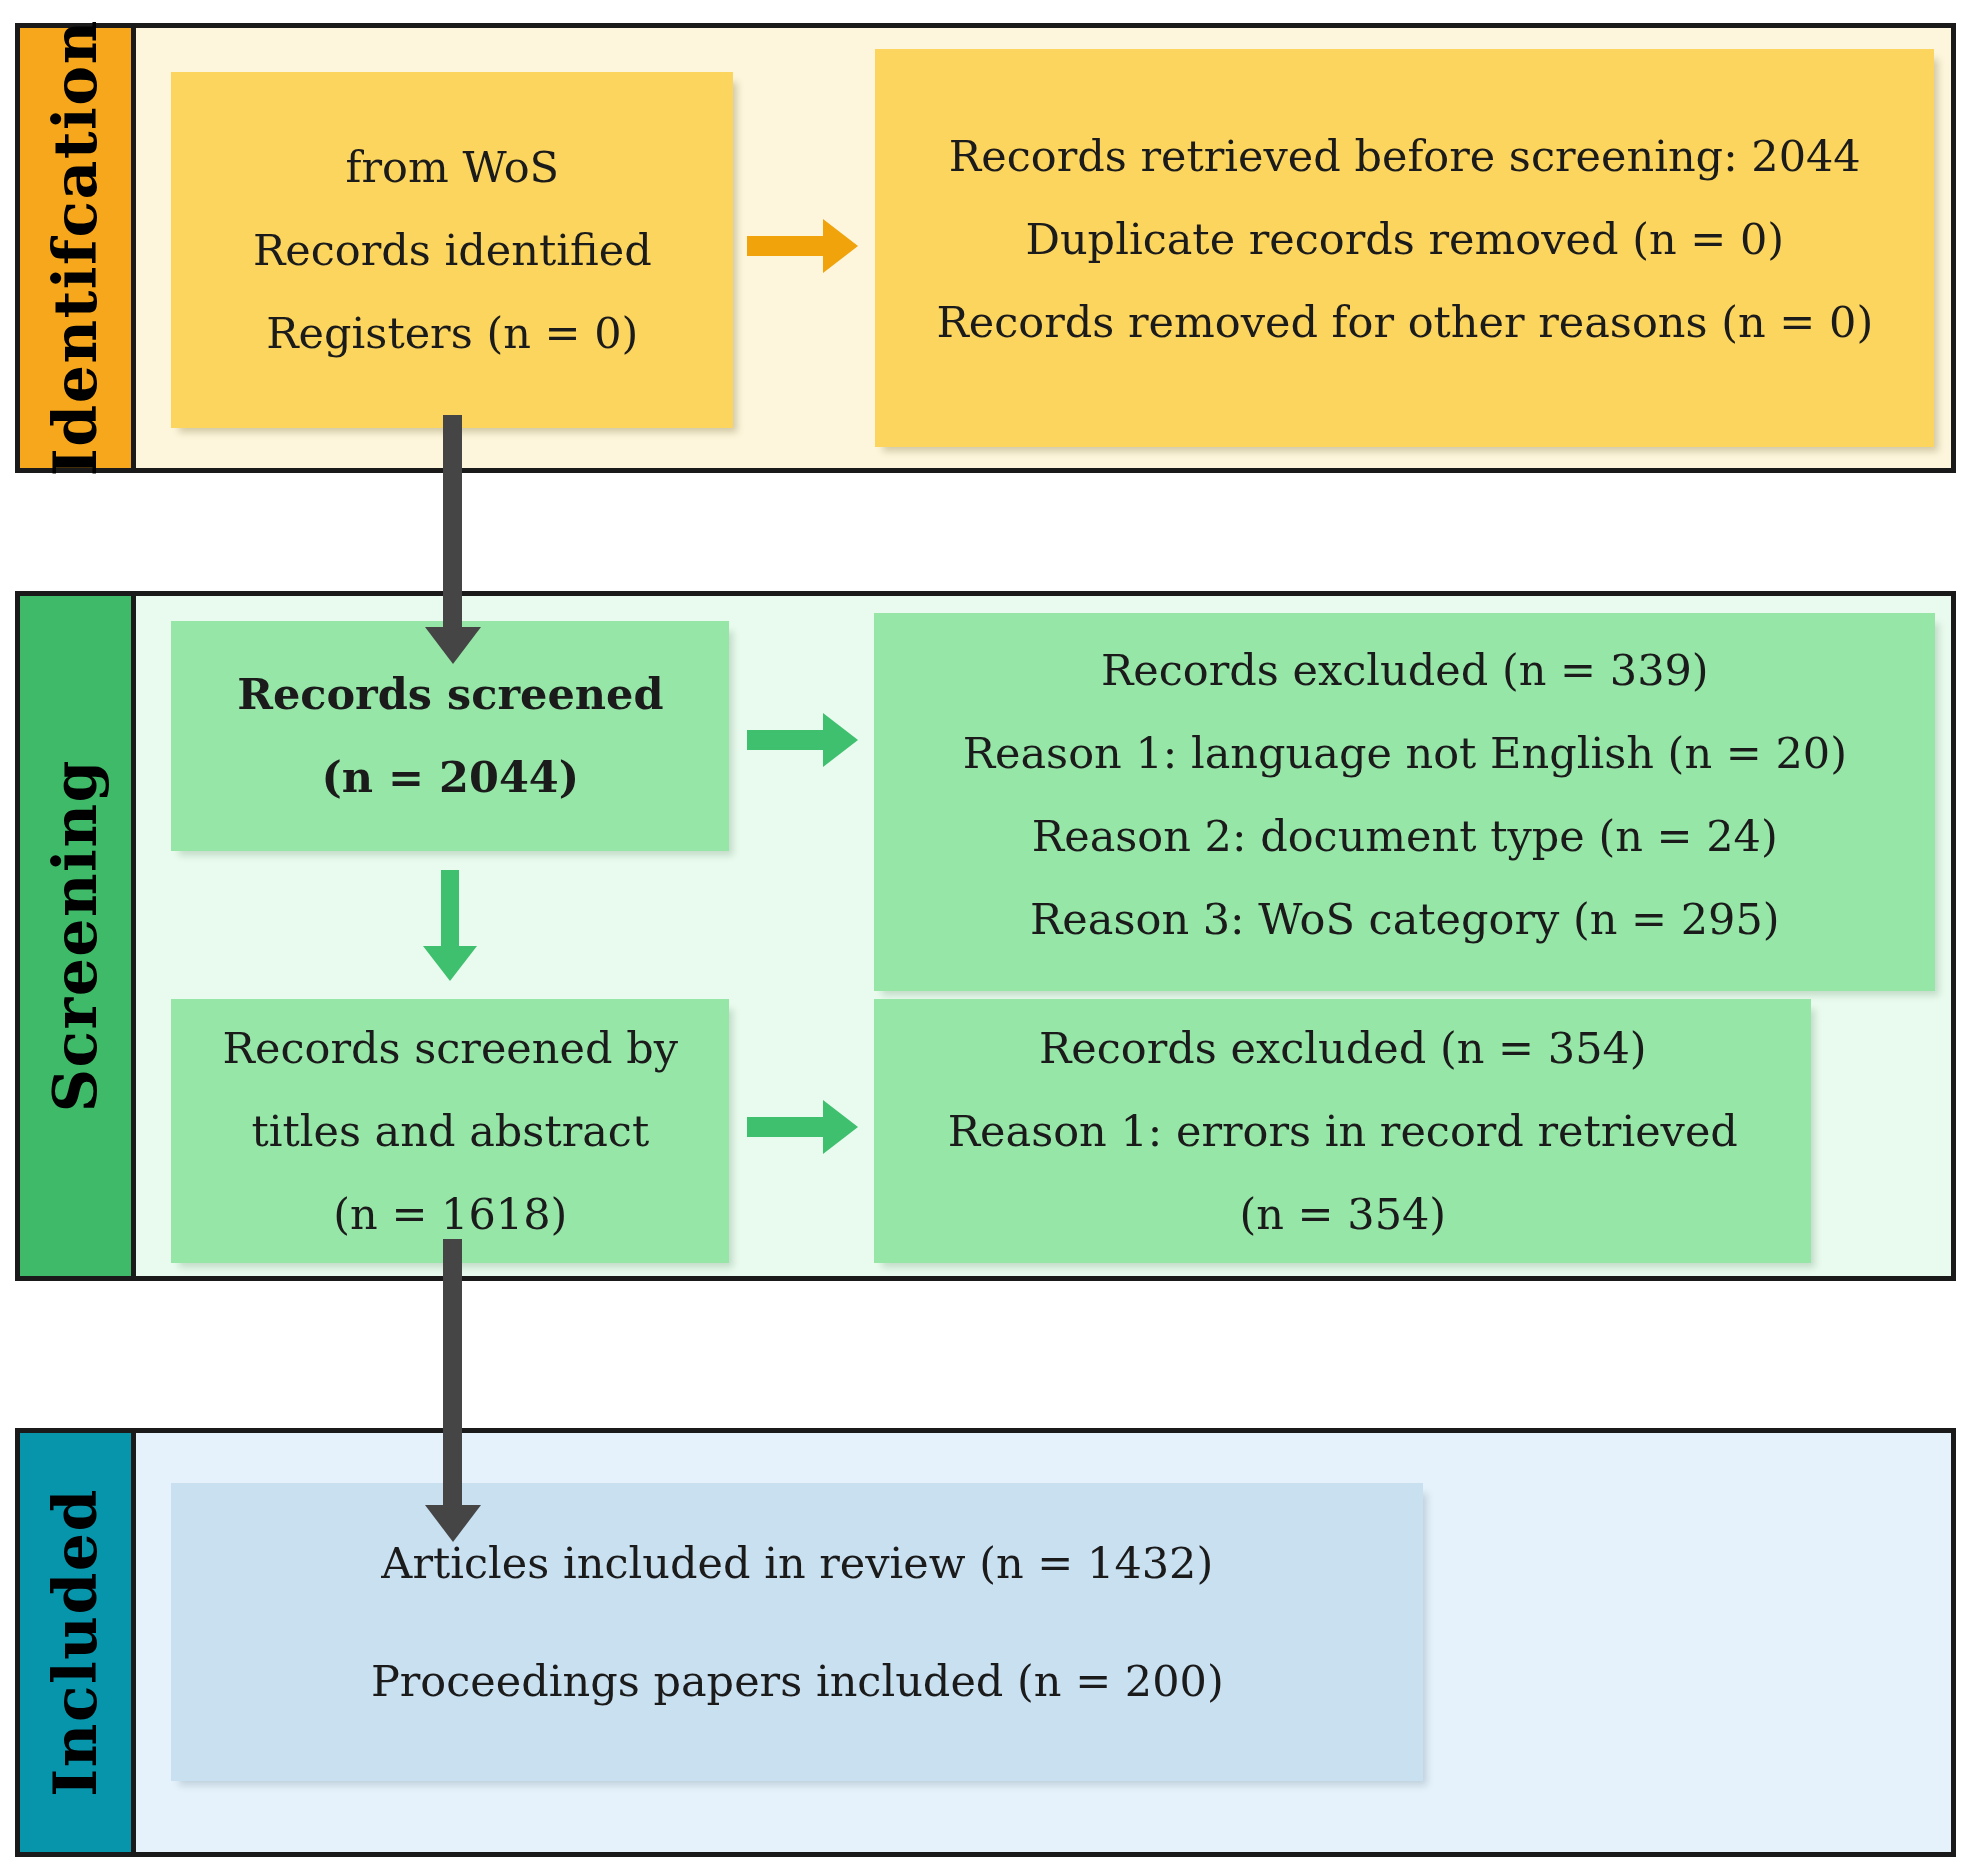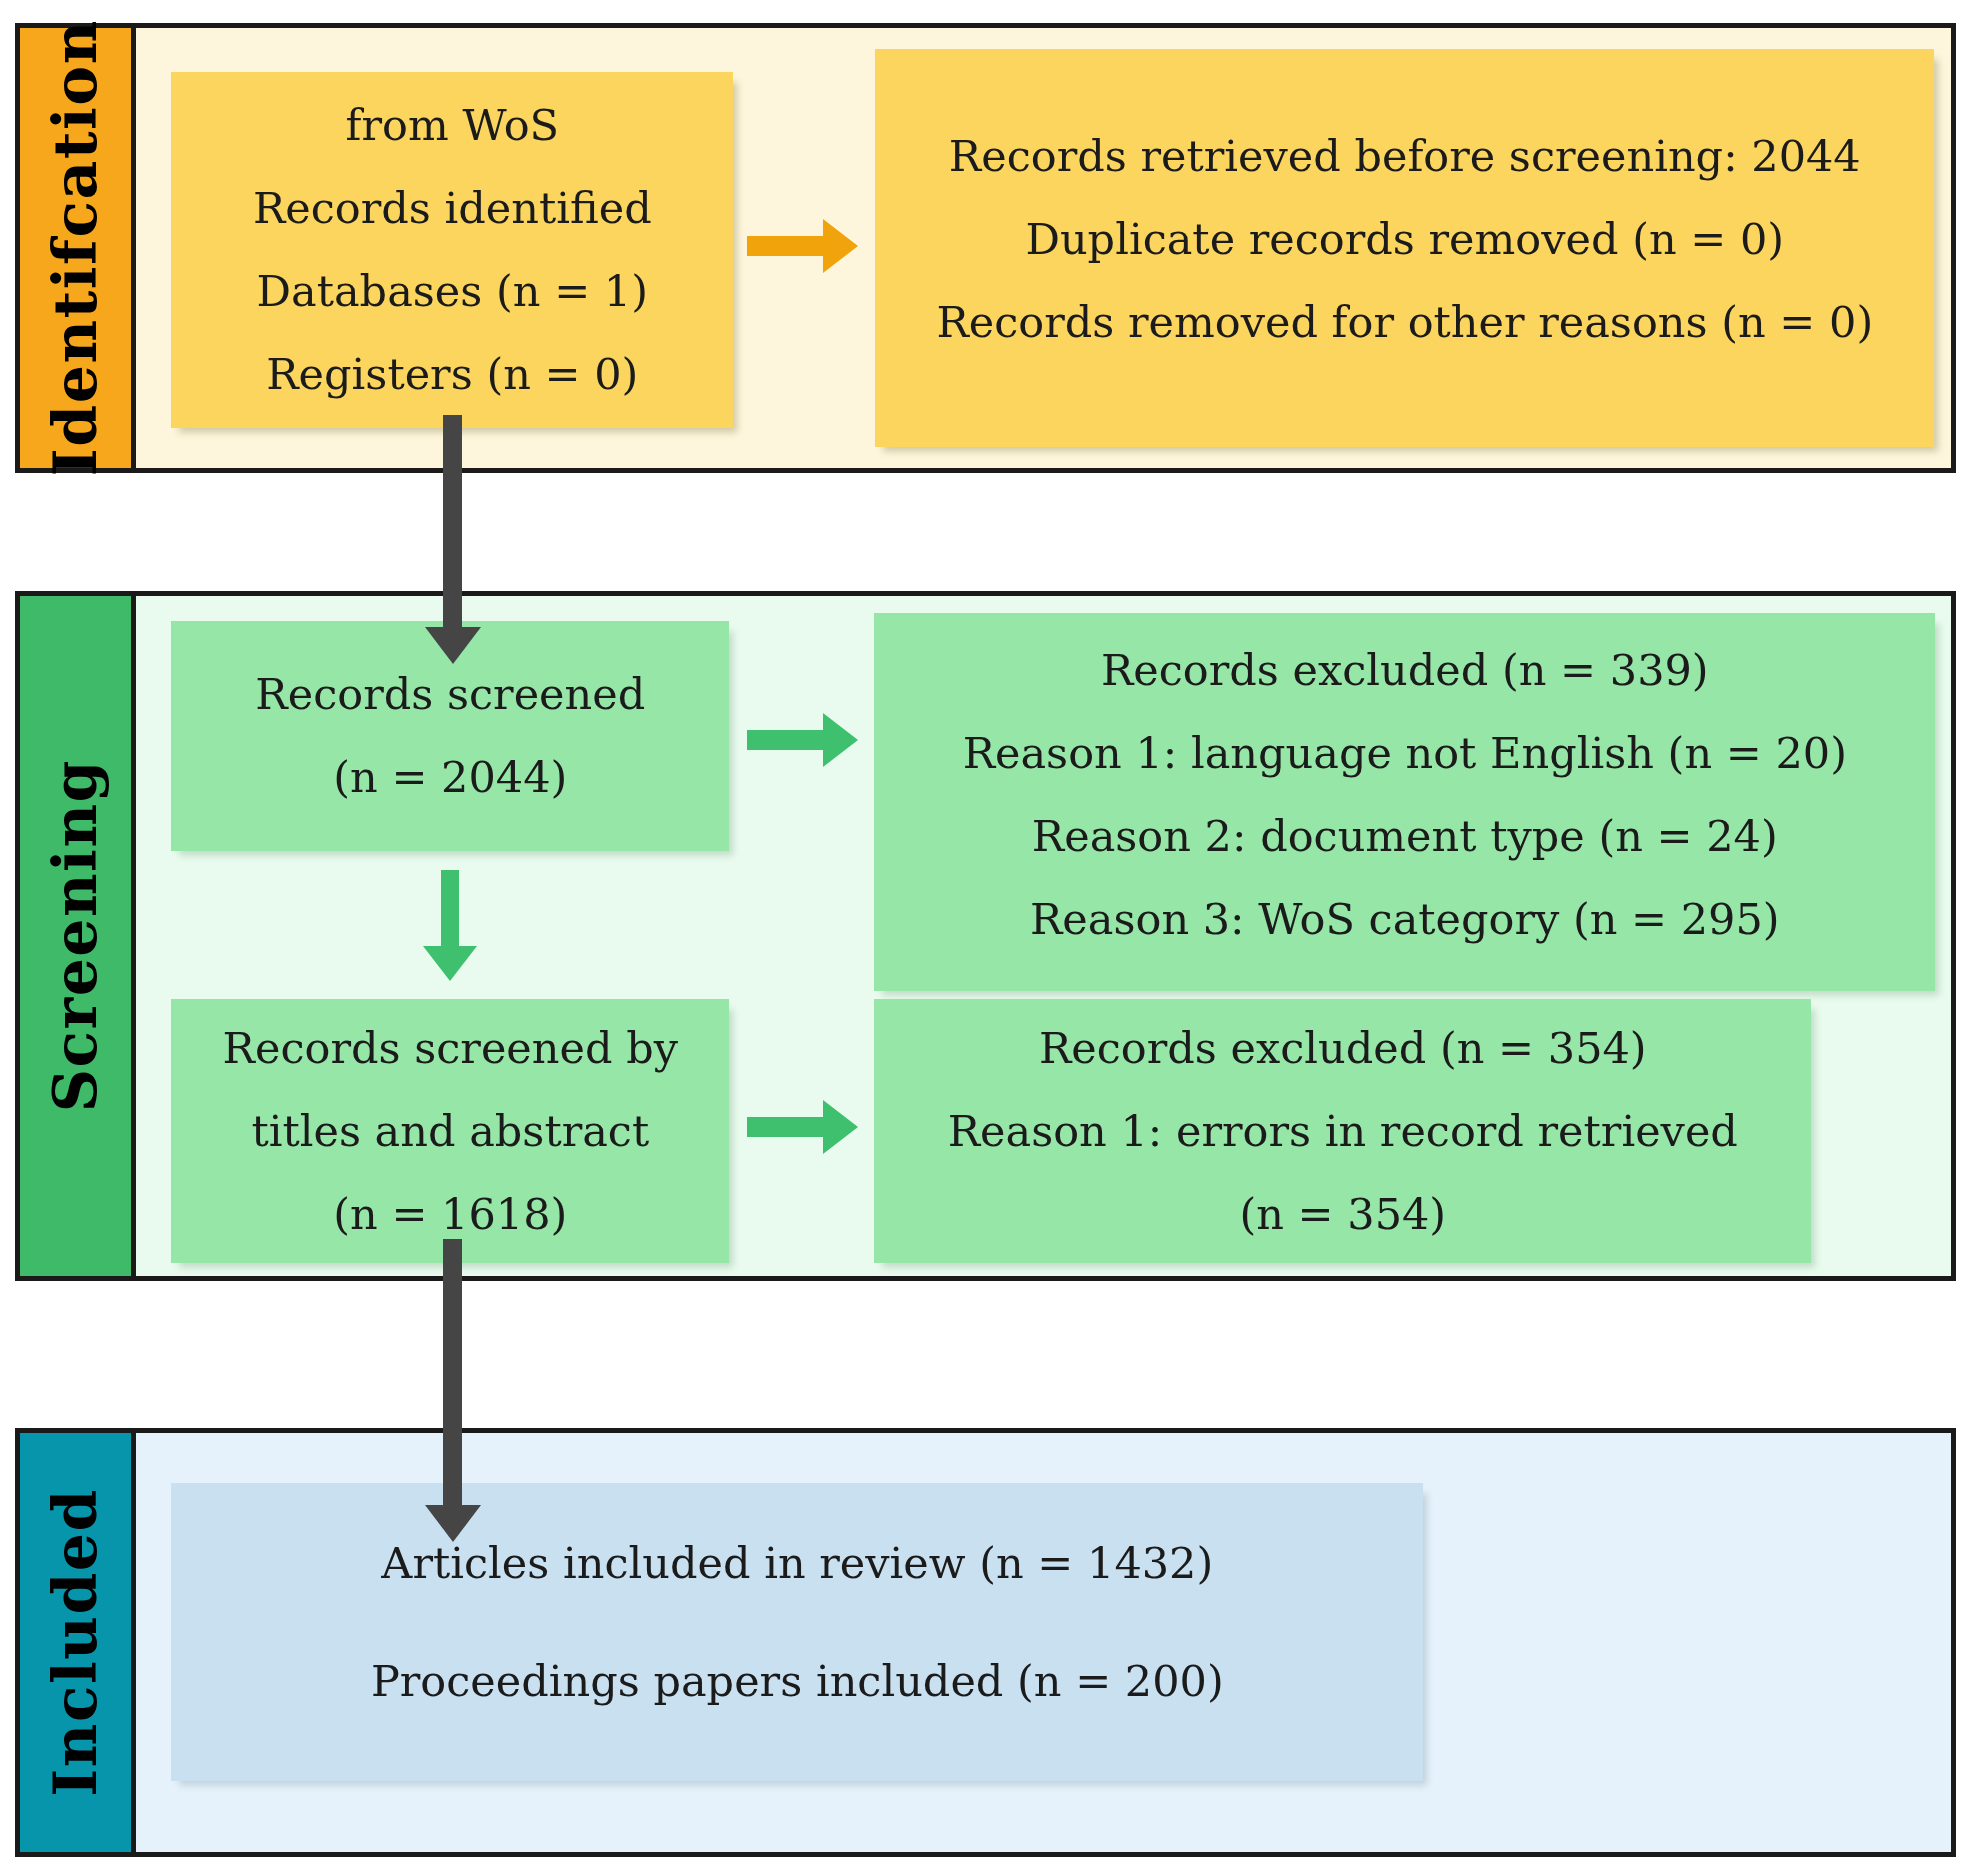--- a/index.html
+++ b/index.html
@@ -158,7 +158,6 @@
     <div class="fbox gold-box" id="box-id-left">
         <div class="line">from WoS</div>
         <div class="line">Records identified</div>
-        <div class="line">Databases (n = 1)</div>
         <div class="line">Registers (n = 0)</div>
       </div>
 

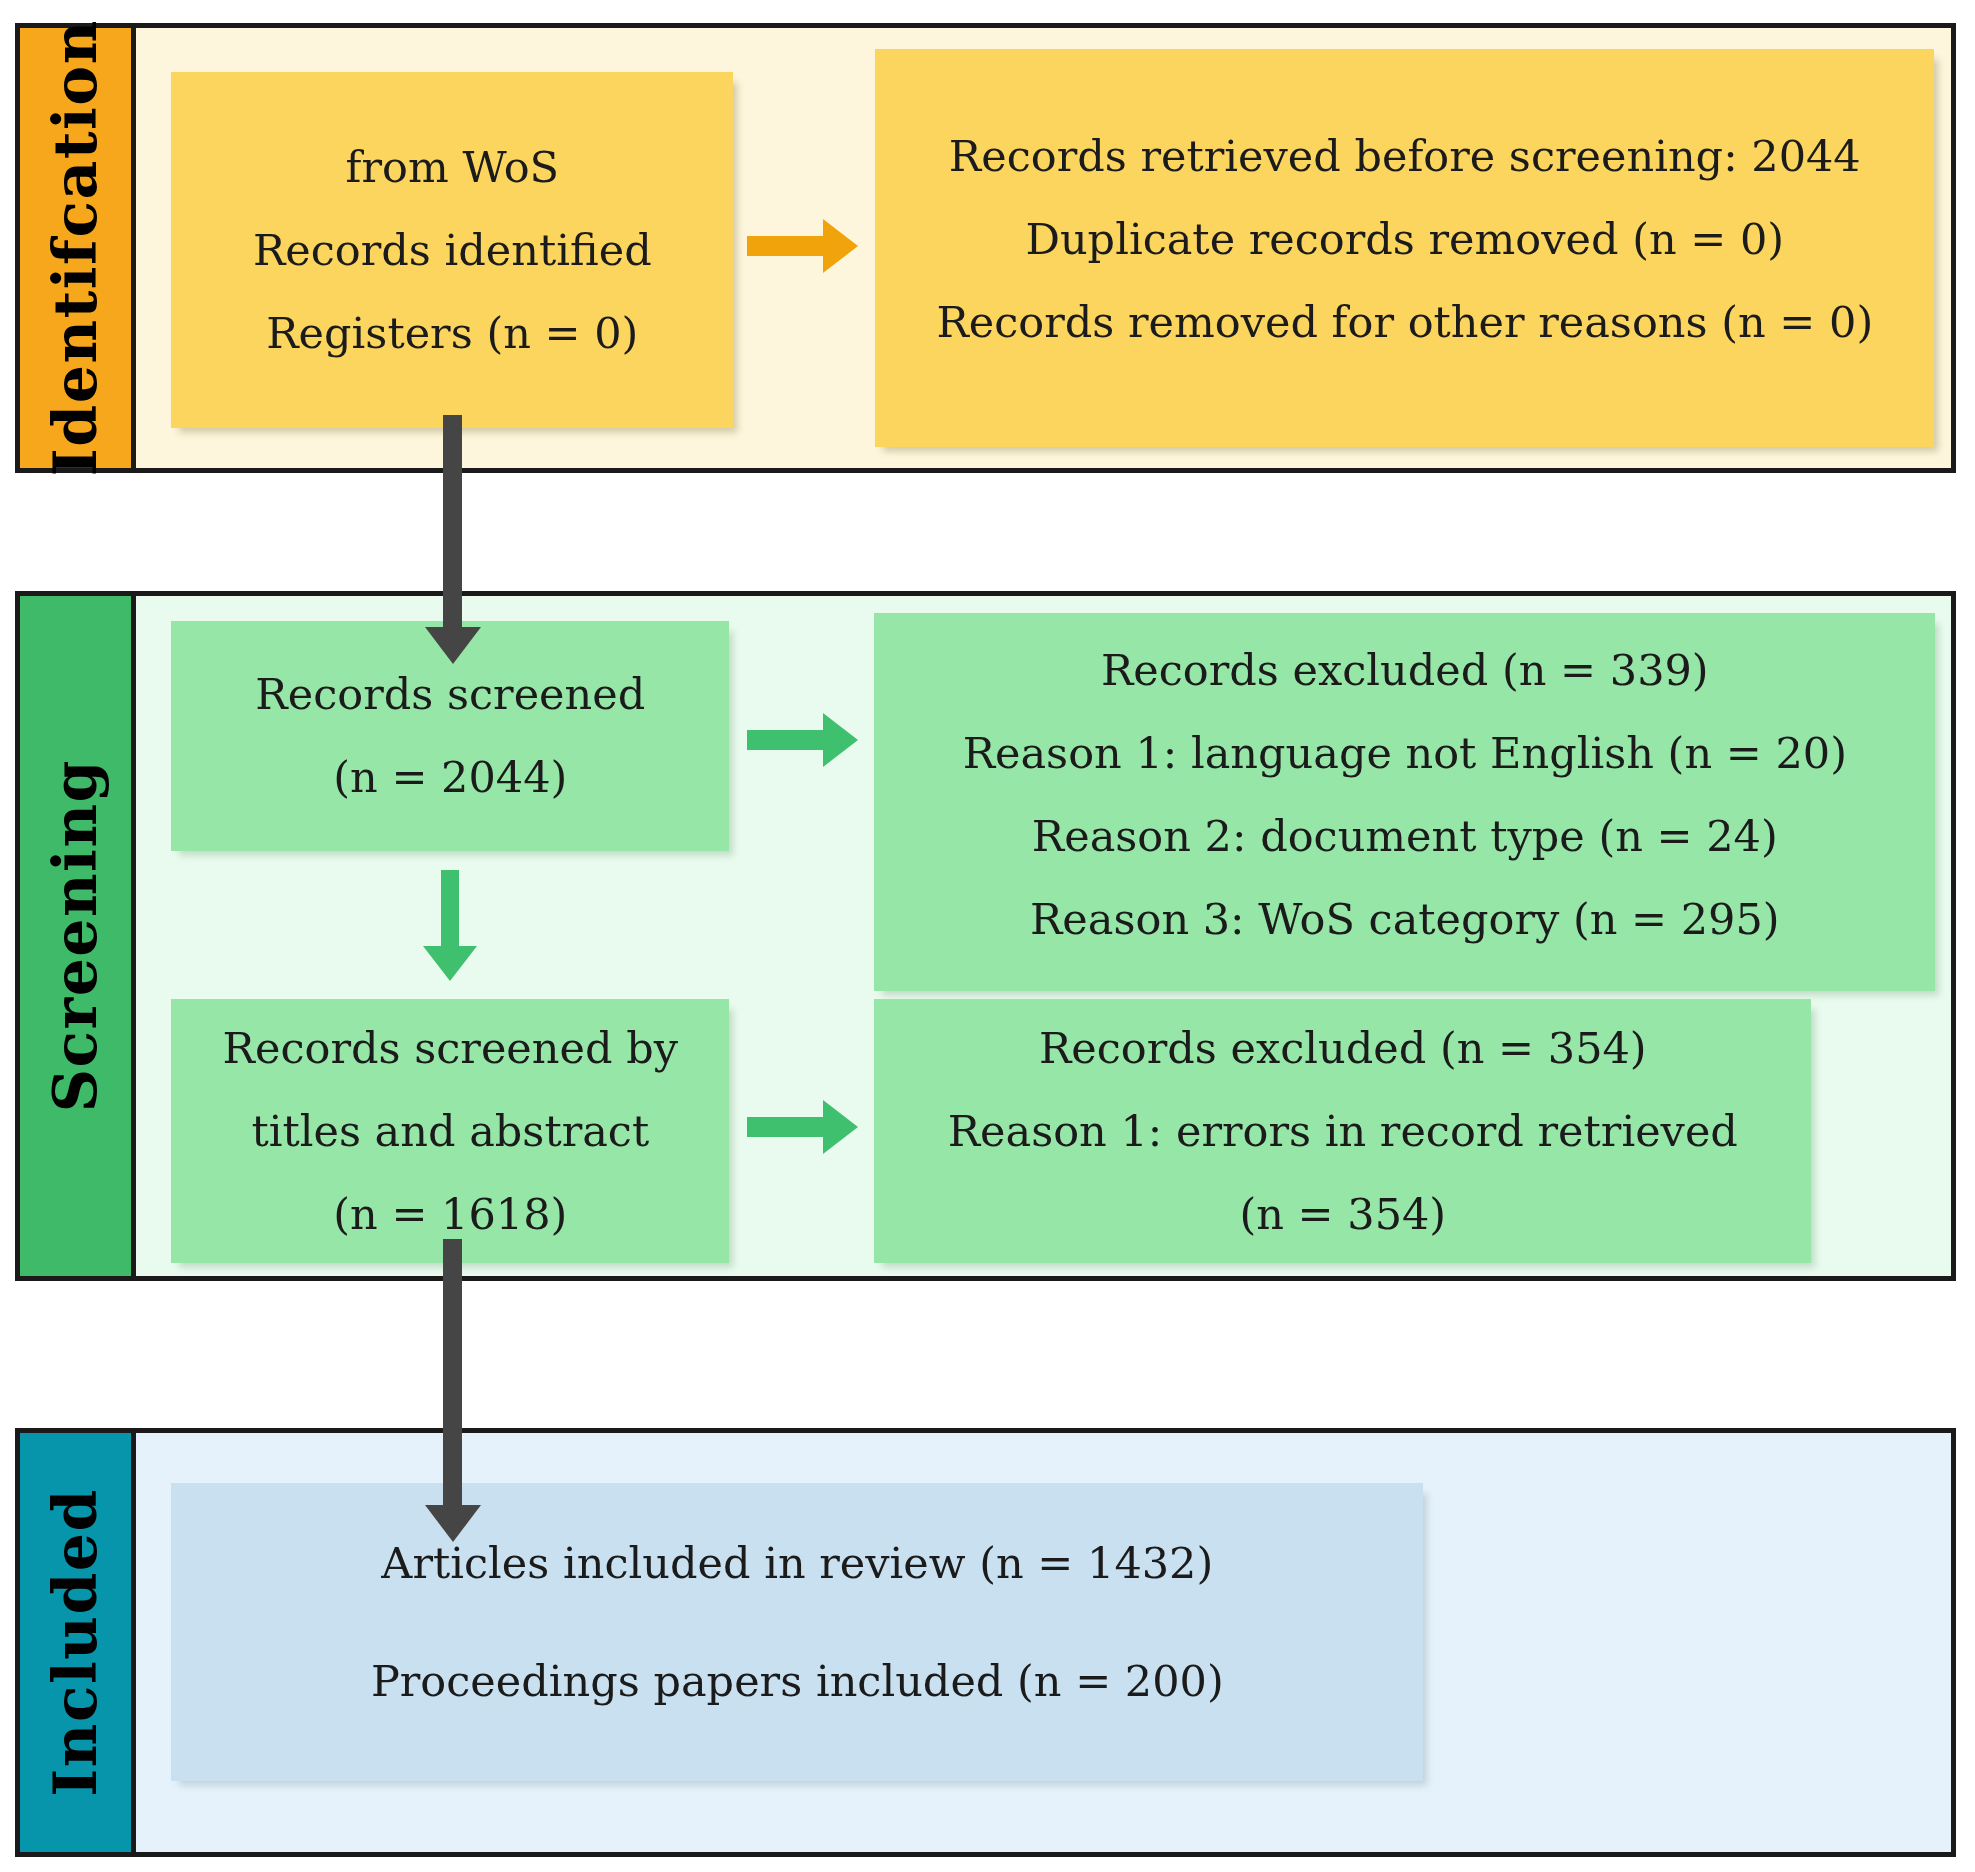--- a/index.html
+++ b/index.html
@@ -75,7 +75,7 @@
   #box-id-left   { left: 151px;  top: 44px;  width: 562px;  height: 356px; }
   #box-id-right  { left: 855px; top: 21.4px;  width: 1059px; height: 398px; padding-bottom: 17px; justify-content: center; }
   
-  #box-screened       { left: 151px;  top: 25px;  width: 558px;  height: 230px; }
+  #box-screened       { left: 151px;  top: 25px;  width: 558px;  height: 230px; font-weight: bold; }
   #box-excluded-339   { left: 854px; top: 17px;  width: 1061px; height: 378px; padding-bottom: 13.8px; }
   #box-titles         { left: 151px;  top: 403px; width: 558px;  height: 264px; }
   #box-excluded-354   { left: 854px; top: 403px; width: 937px; height: 264px; }

